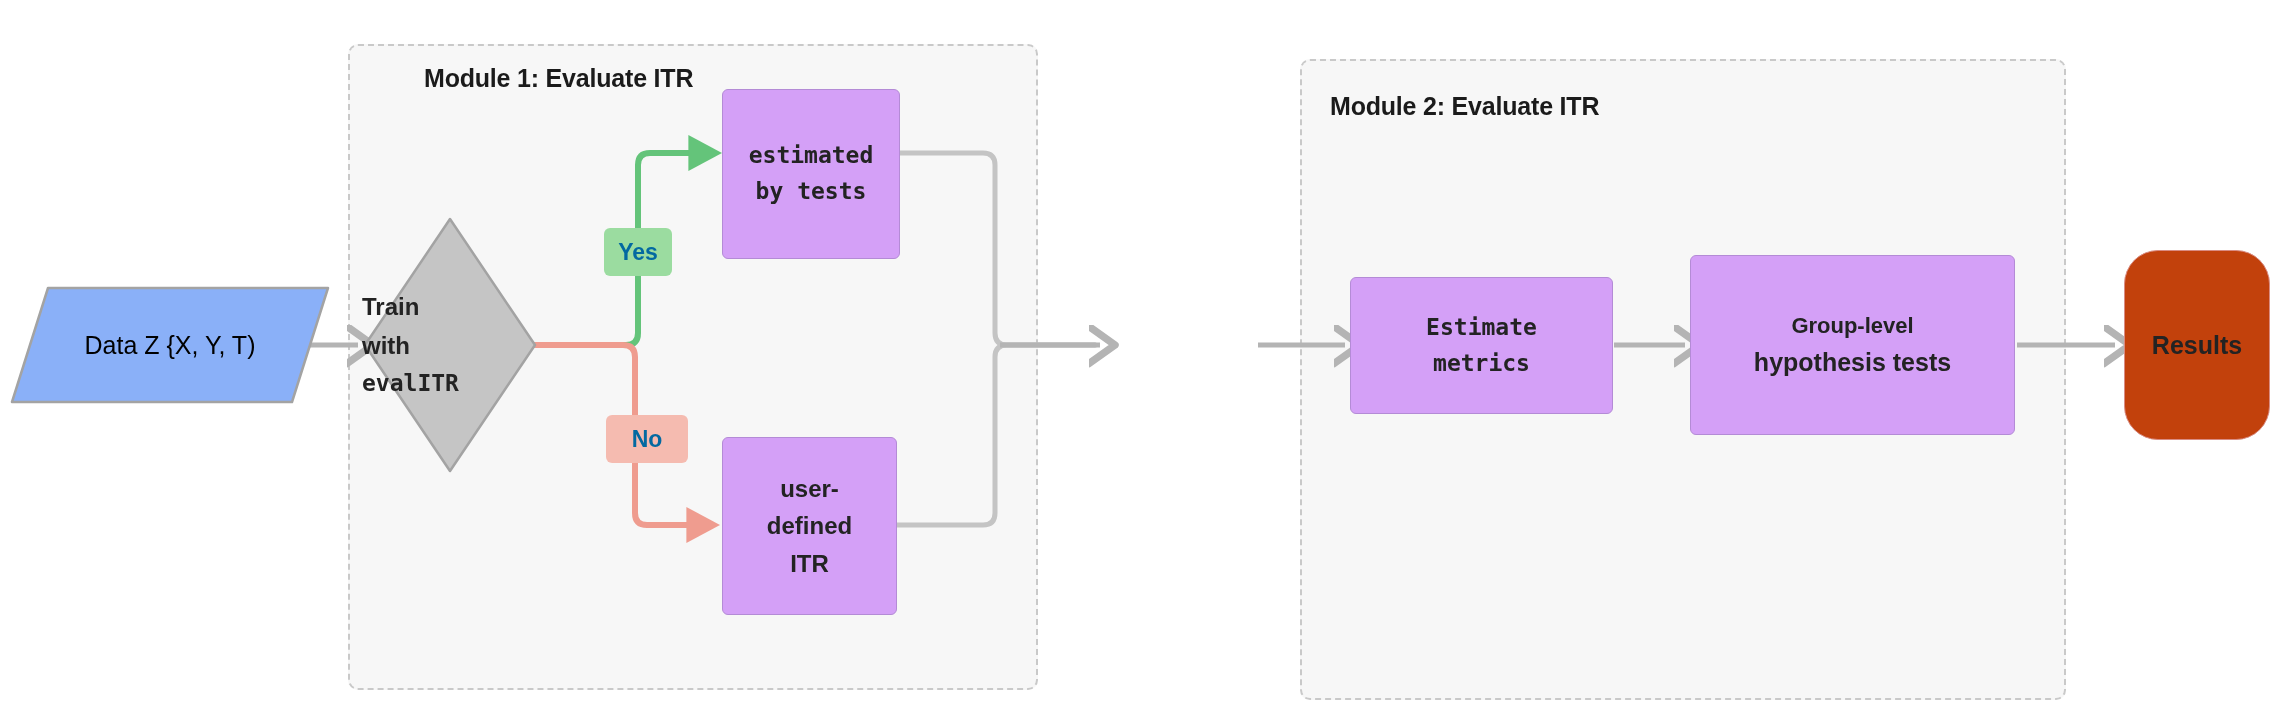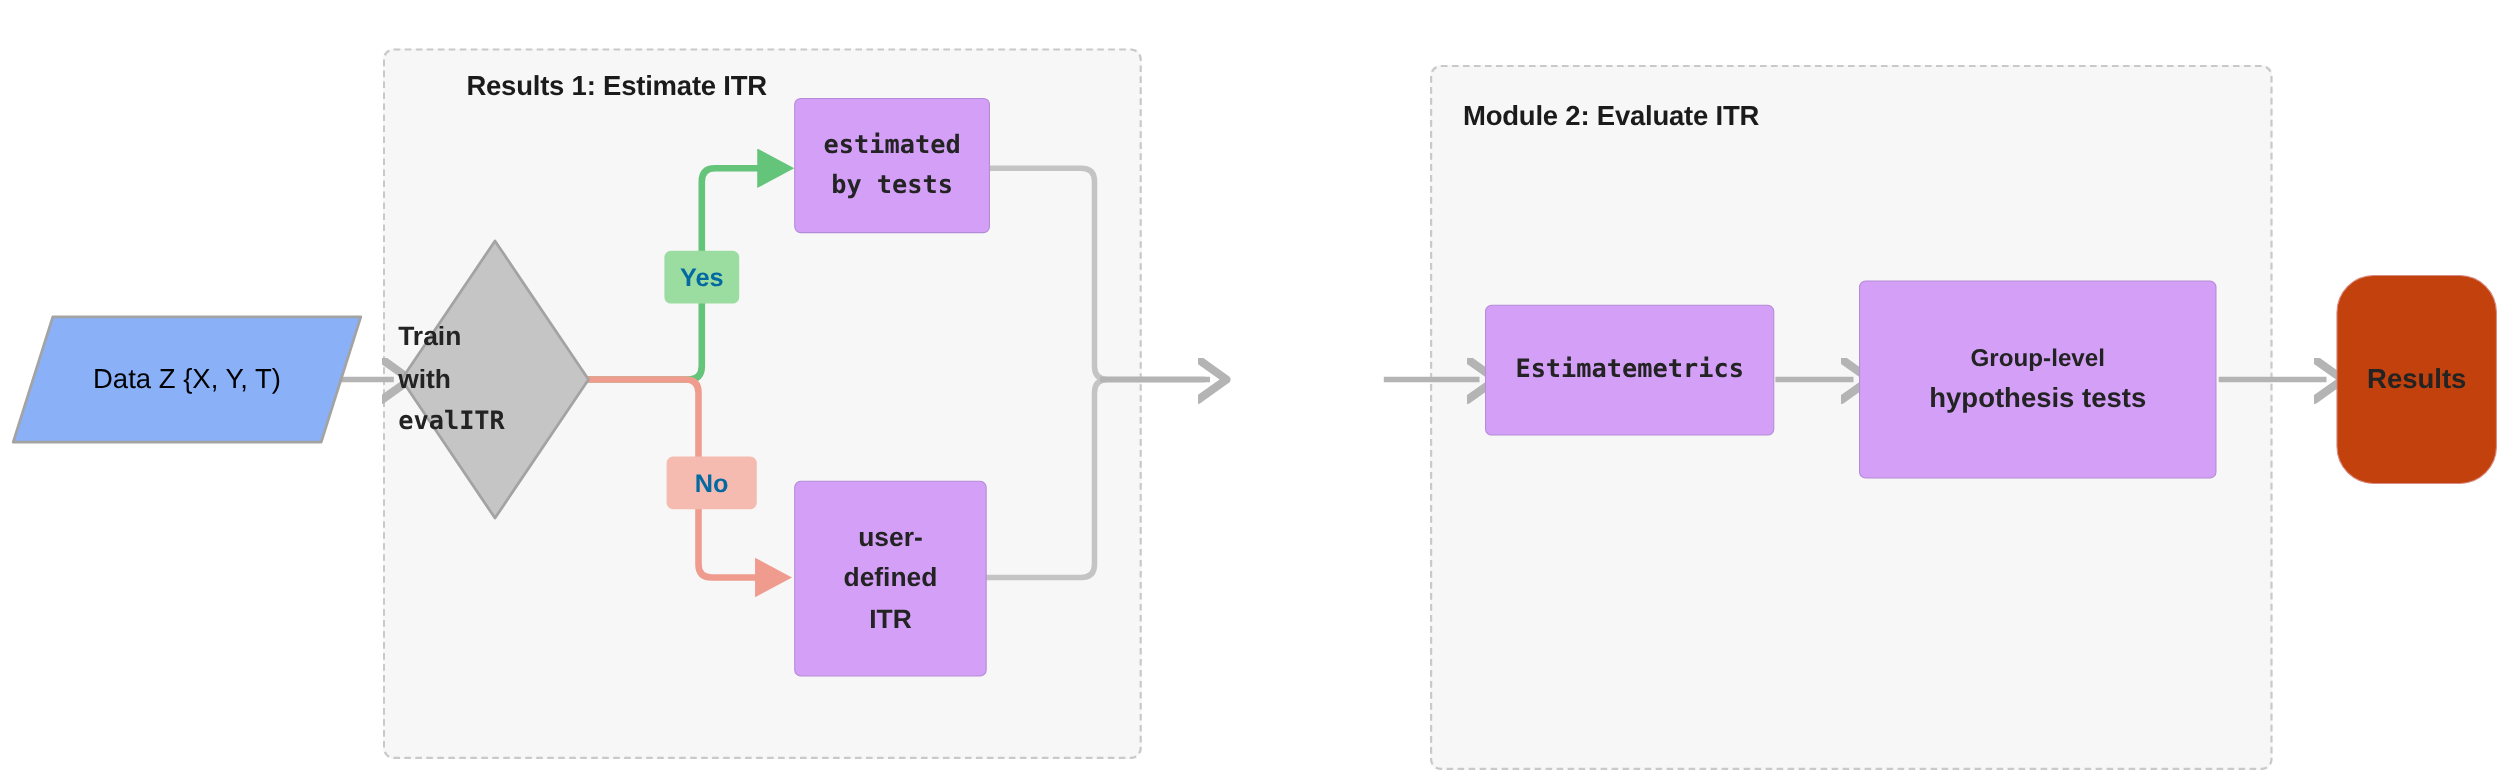--- a/index.html
+++ b/index.html
@@ -39,7 +39,7 @@
 <div id="canvas">
 
   <div class="module" style="left:348px;top:44px;width:690px;height:646px;"></div>
-  <div class="module-title" style="left:424px;top:64px;">Results 1: Estimate ITR</div>
+  <div class="module-title" style="left:424px;top:64px;">Module 1: Evaluate ITR</div>
 
   <div class="module" style="left:1300px;top:59px;width:766px;height:641px;"></div>
   <div class="module-title" style="left:1330px;top:92px;">Module 2: Evaluate ITR</div>

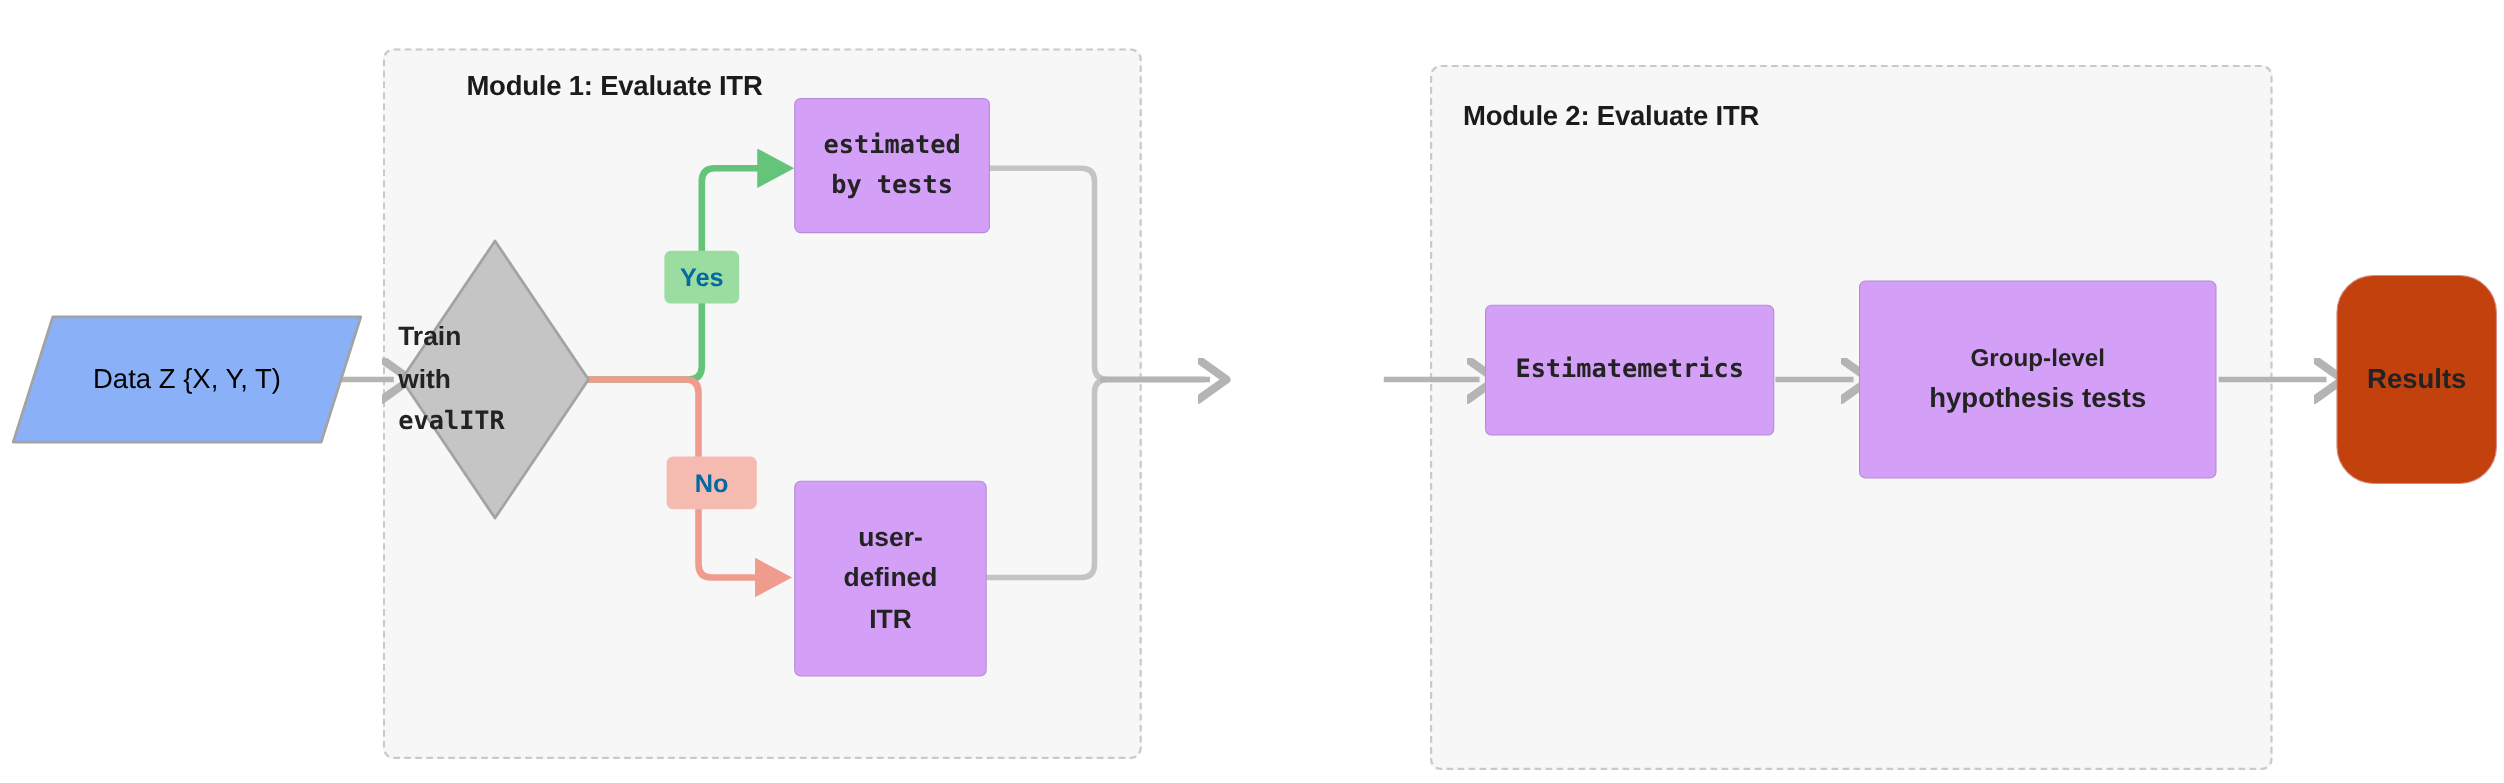--- a/index.html
+++ b/index.html
@@ -100,7 +100,7 @@
   <div class="edge-label lbl-yes" style="left:604px;top:228px;width:68px;height:48px;">Yes</div>
   <div class="edge-label lbl-no" style="left:606px;top:415px;width:82px;height:48px;">No</div>
 
-  <div class="node rect" style="left:722px;top:89px;width:178px;height:123px;flex-direction:column;">
+  <div class="node rect" style="left:722px;top:89px;width:178px;height:170px;flex-direction:column;">
     <span class="mono" style="font-size:23px;">estimated</span>
     <span class="mono" style="font-size:23px;">by tests</span>
   </div>

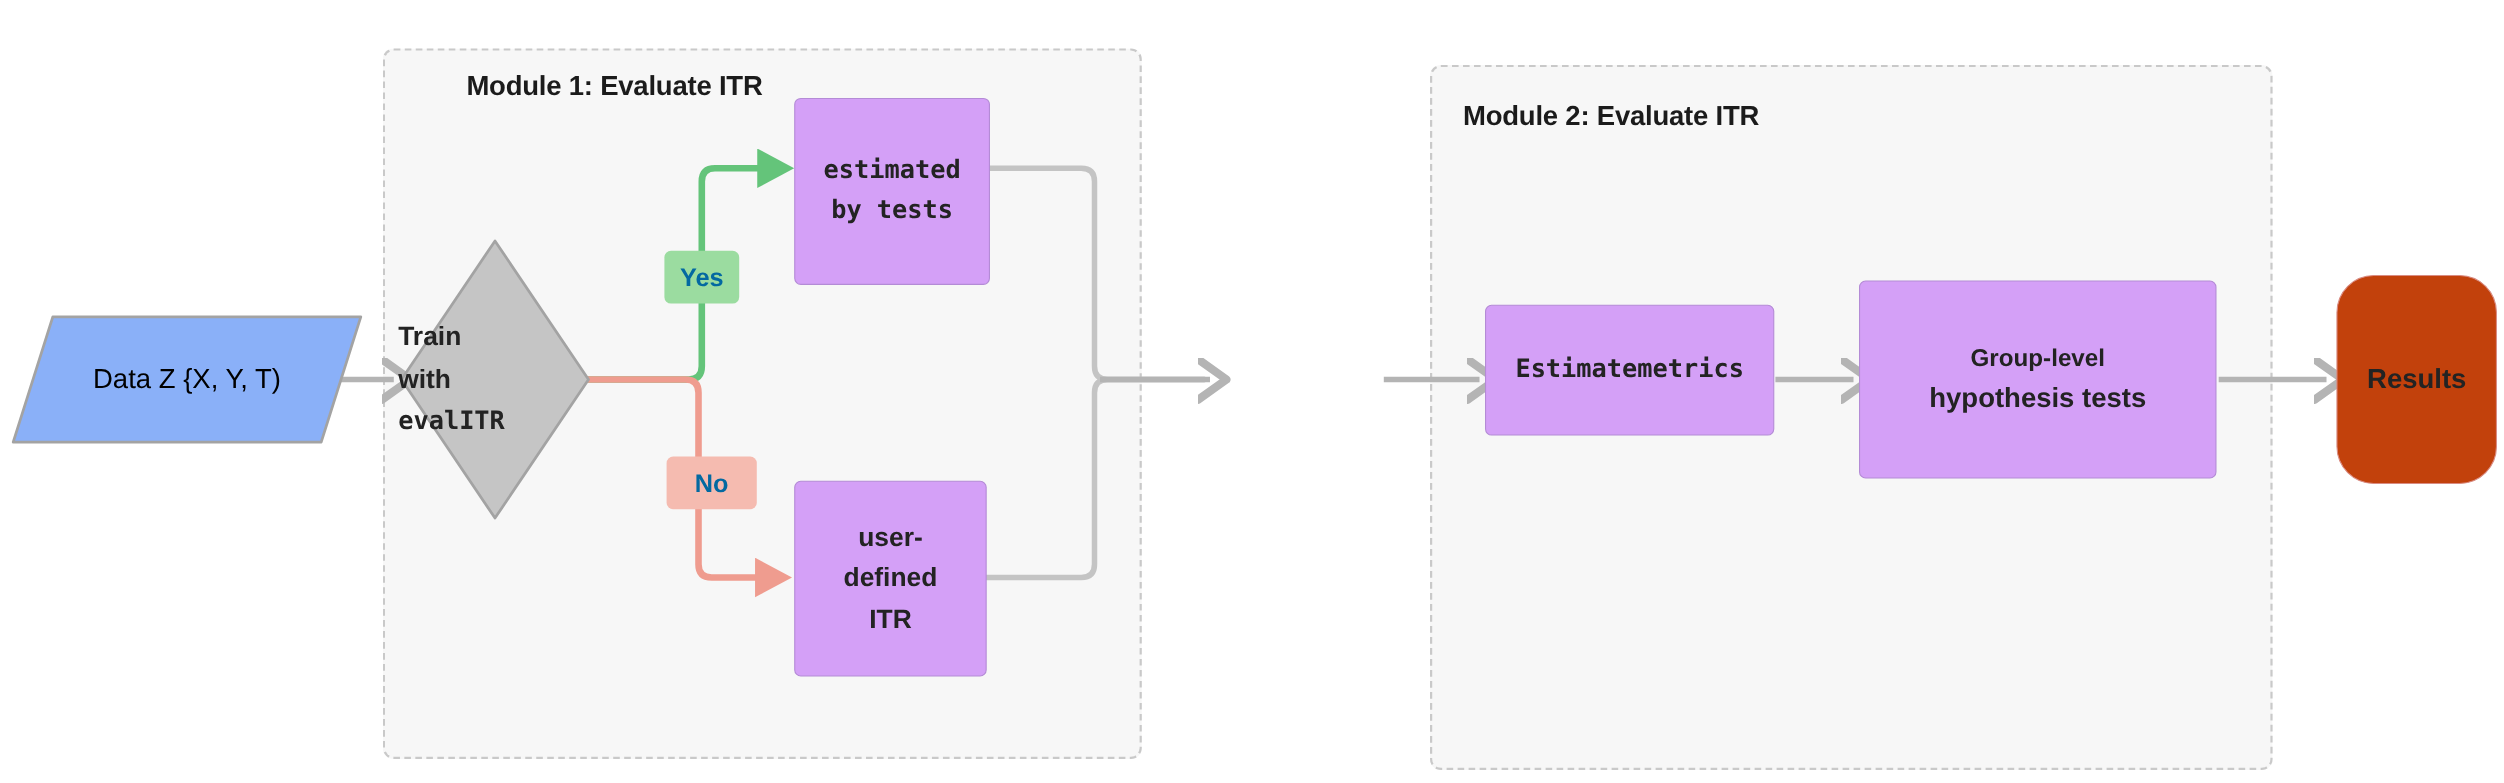--- a/index.html
+++ b/index.html
@@ -112,7 +112,7 @@
   </div>
 
 
-  <div class="node rect" style="left:1350px;top:277px;width:263px;height:119px;flex-direction:row;">
+  <div class="node rect" style="left:1350px;top:277px;width:263px;height:137px;flex-direction:column;">
     <span class="mono" style="font-size:23px;">Estimate</span>
     <span class="mono" style="font-size:23px;">metrics</span>
   </div>

